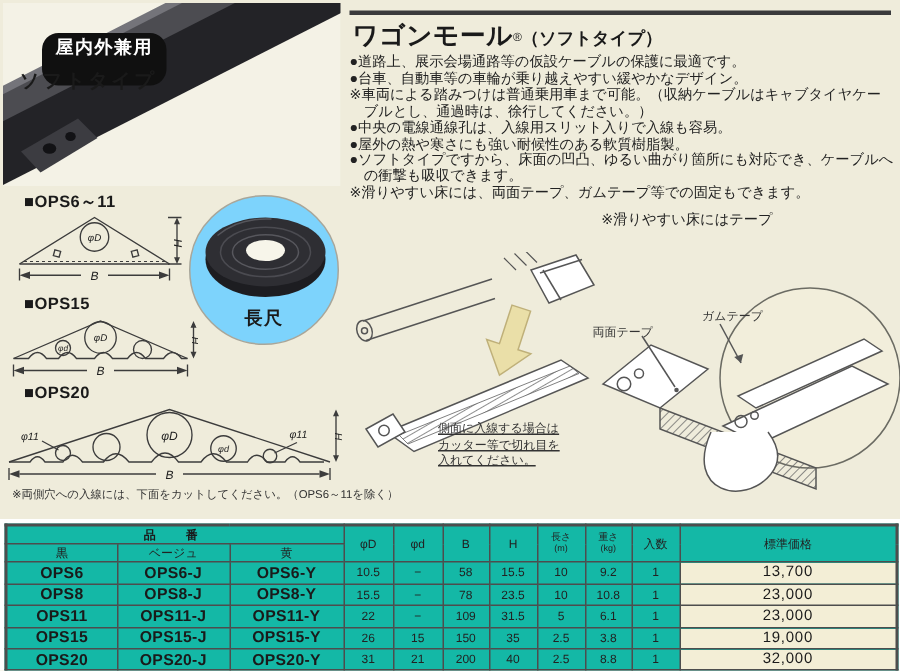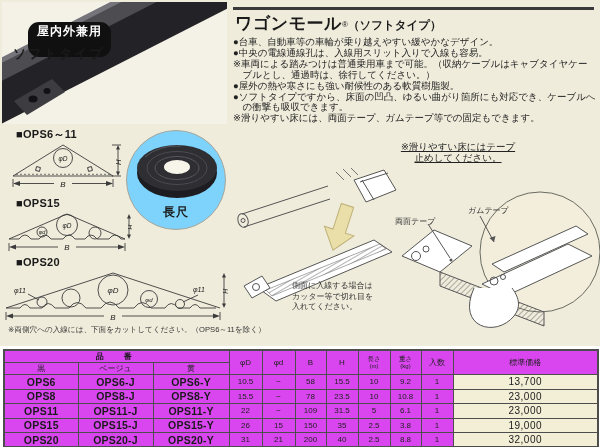--- a/index.html
+++ b/index.html
@@ -183,6 +183,7 @@
 </div>
 
 <div class="abs" id="bullets">
+  <div class="bullet">●道路上、展示会場通路等の仮設ケーブルの保護に最適です。</div>
   <div class="bullet">●台車、自動車等の車輪が乗り越えやすい緩やかなデザイン。</div>
   <div class="bullet">●中央の電線通線孔は、入線用スリット入りで入線も容易。</div>
   <div class="bullet">※車両による踏みつけは普通乗用車まで可能。（収納ケーブルはキャブタイヤケーブルとし、通過時は、徐行してください。）</div>

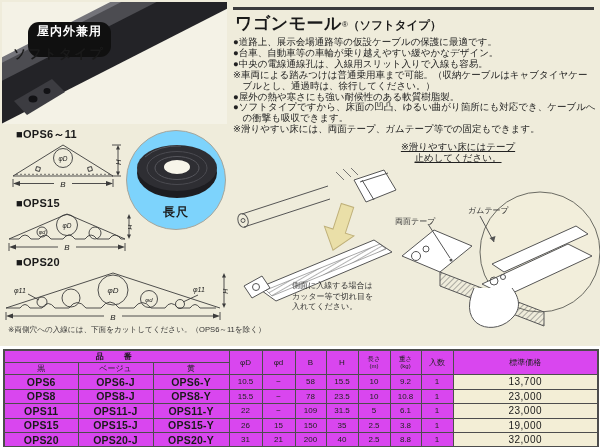--- a/index.html
+++ b/index.html
@@ -185,8 +185,8 @@
 <div class="abs" id="bullets">
   <div class="bullet">●道路上、展示会場通路等の仮設ケーブルの保護に最適です。</div>
   <div class="bullet">●台車、自動車等の車輪が乗り越えやすい緩やかなデザイン。</div>
+  <div class="bullet">※車両による踏みつけは普通乗用車まで可能。（収納ケーブルはキャブタイヤケーブルとし、通過時は、徐行してください。）</div>
   <div class="bullet">●中央の電線通線孔は、入線用スリット入りで入線も容易。</div>
-  <div class="bullet">※車両による踏みつけは普通乗用車まで可能。（収納ケーブルはキャブタイヤケーブルとし、通過時は、徐行してください。）</div>
   <div class="bullet">●屋外の熱や寒さにも強い耐候性のある軟質樹脂製。</div>
   <div class="bullet">●ソフトタイプですから、床面の凹凸、ゆるい曲がり箇所にも対応でき、ケーブルへの衝撃も吸収できます。</div>
   <div class="bullet">※滑りやすい床には、両面テープ、ガムテープ等での固定もできます。</div>

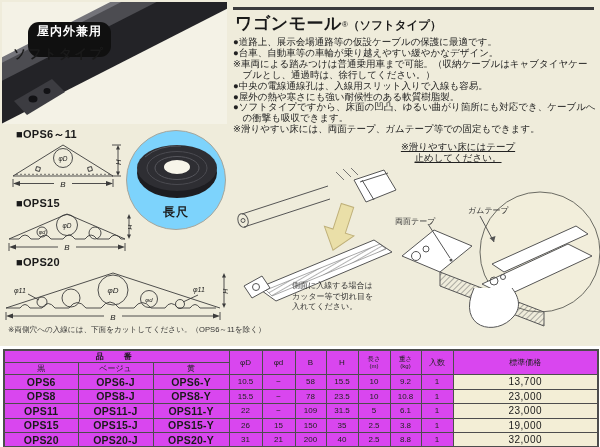--- a/index.html
+++ b/index.html
@@ -47,7 +47,7 @@
   #title .t-sub  { font-size:11.5px; font-weight:bold; }
   #bullets { left:233px; top:37px; width:364px; font-size:9.5px; line-height:10.9px; color:#222; }
   .bullet { padding-left:9.5px; text-indent:-9.5px; }
-  #slip-note { left:374px; top:141px; width:168px; text-align:center; font-size:9.5px; line-height:11px; color:#222;text-decoration:underline; }
+  #slip-note { left:374px; top:141px; width:168px; text-align:center; font-size:9.5px; line-height:11px; color:#222; }
   #mid-illust   { left:236px; top:168px; }
   #right-illust { left:396px; top:160px; }
   #cut-note { left:292px; top:281px; font-size:8px; line-height:10.5px; color:#333; }

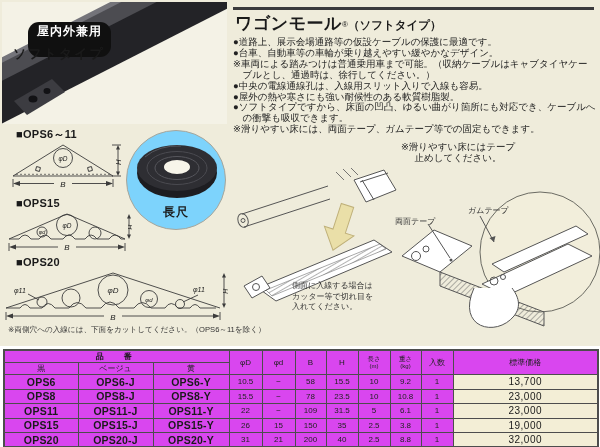--- a/index.html
+++ b/index.html
@@ -194,7 +194,6 @@
 
 <div class="abs" id="slip-note">
   <div>※滑りやすい床にはテープ</div>
-  <div>止めしてください。</div>
 </div>
 
 <svg class="abs" id="mid-illust" width="170" height="168" viewBox="0 0 170 168">

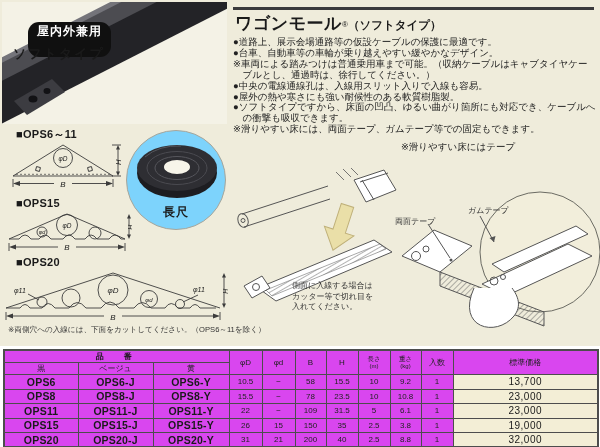--- a/index.html
+++ b/index.html
@@ -50,7 +50,7 @@
   #slip-note { left:374px; top:141px; width:168px; text-align:center; font-size:9.5px; line-height:11px; color:#222; }
   #mid-illust   { left:236px; top:168px; }
   #right-illust { left:396px; top:160px; }
-  #cut-note { left:292px; top:281px; font-size:8px; line-height:10.5px; color:#333; }
+  #cut-note { left:292px; top:281px; font-size:8px; line-height:10.5px; color:#333;text-decoration:underline; }
   #label-double-tape { left:395px; top:216px; font-size:8px; color:#333; }
   #label-gum-tape    { left:468px; top:205px; font-size:8px; color:#333; }
 

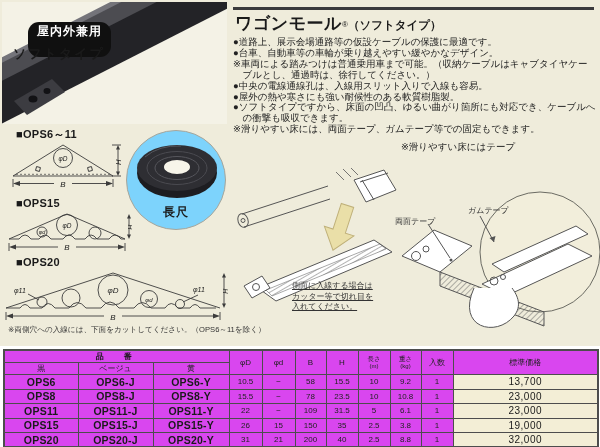--- a/index.html
+++ b/index.html
@@ -57,7 +57,7 @@
   
   #spec-table {
     left:3px; top:349px; width:594px;
-    border-collapse:collapse; table-layout:fixed; background:#d946ef;
+    border-collapse:collapse; table-layout:fixed; background:#14b8a6;
     border:2px solid #4d4d4d;
   }
   #spec-table td { border:1px solid #4d4d4d; text-align:center; vertical-align:middle; padding:0; overflow:hidden; }

